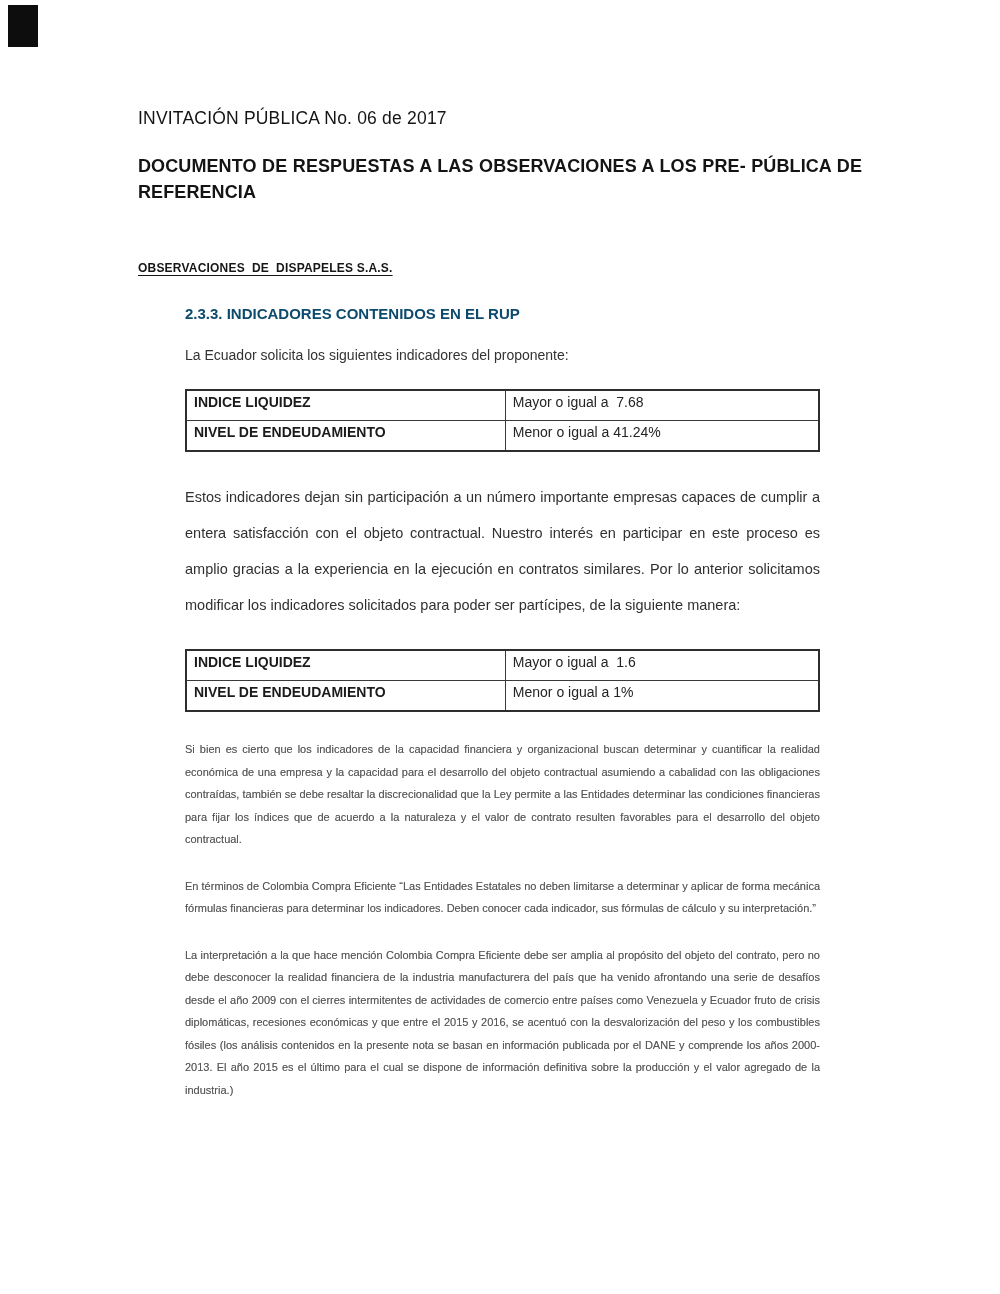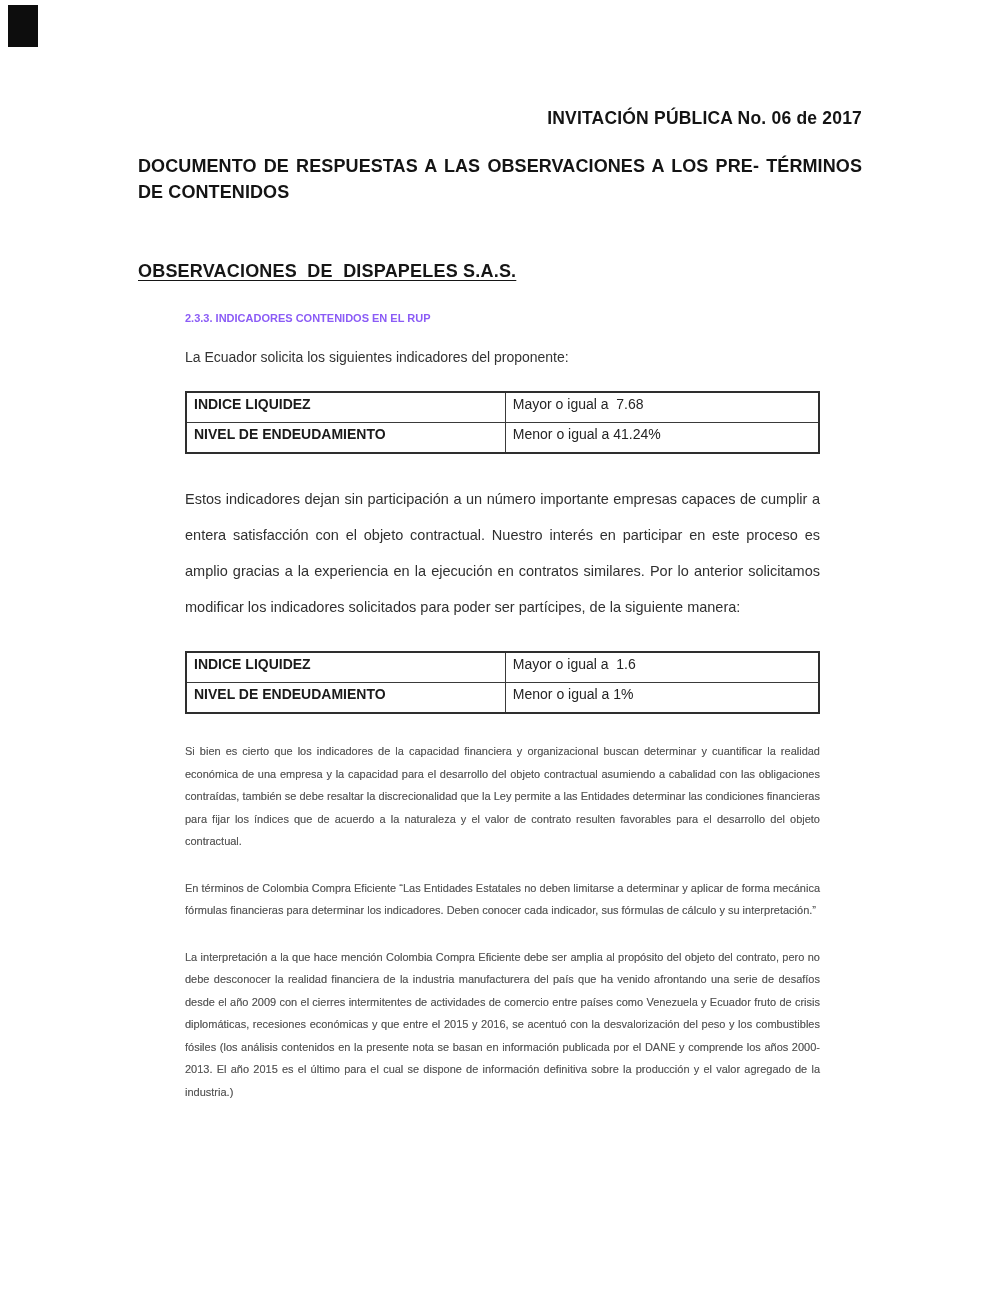--- a/index.html
+++ b/index.html
@@ -18,8 +18,8 @@
     background:#0d0d0d;
   }
   .doc-title{
-    margin:0;text-align:right;
-    font-size:17.5px;font-weight:bold;color:#141414;
+    margin:0;text-align:left;
+    font-size:17.5px;font-weight:normal;color:#141414;
     letter-spacing:.2px;white-space:pre-wrap;
   }
   .doc-subtitle{

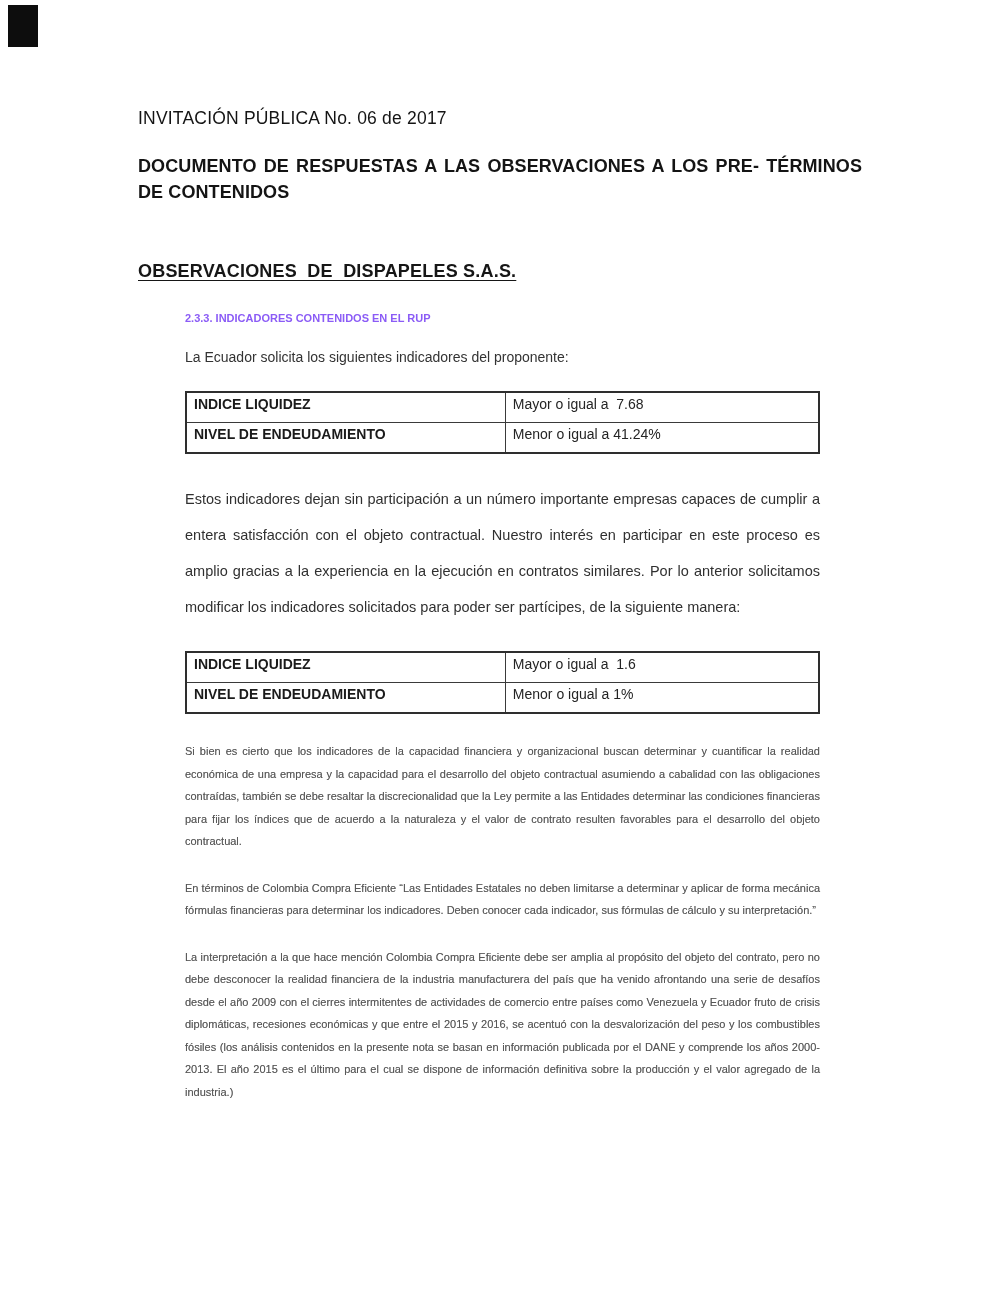--- a/index.html
+++ b/index.html
@@ -82,7 +82,7 @@
 
   <h1 class="doc-title">INVITACIÓN PÚBLICA No. 06 de 2017</h1>
 
-  <p class="doc-subtitle">DOCUMENTO DE RESPUESTAS A LAS OBSERVACIONES A LOS  PRE- TÉRMINOS DE CONTENIDOS</p>
+  <p class="doc-subtitle">DOCUMENTO DE RESPUESTAS A LAS OBSERVACIONES A LOS  PRE- PÚBLICA DE REFERENCIA</p>
 
   <p class="section-heading">OBSERVACIONES  DE  DISPAPELES S.A.S.</p>
 

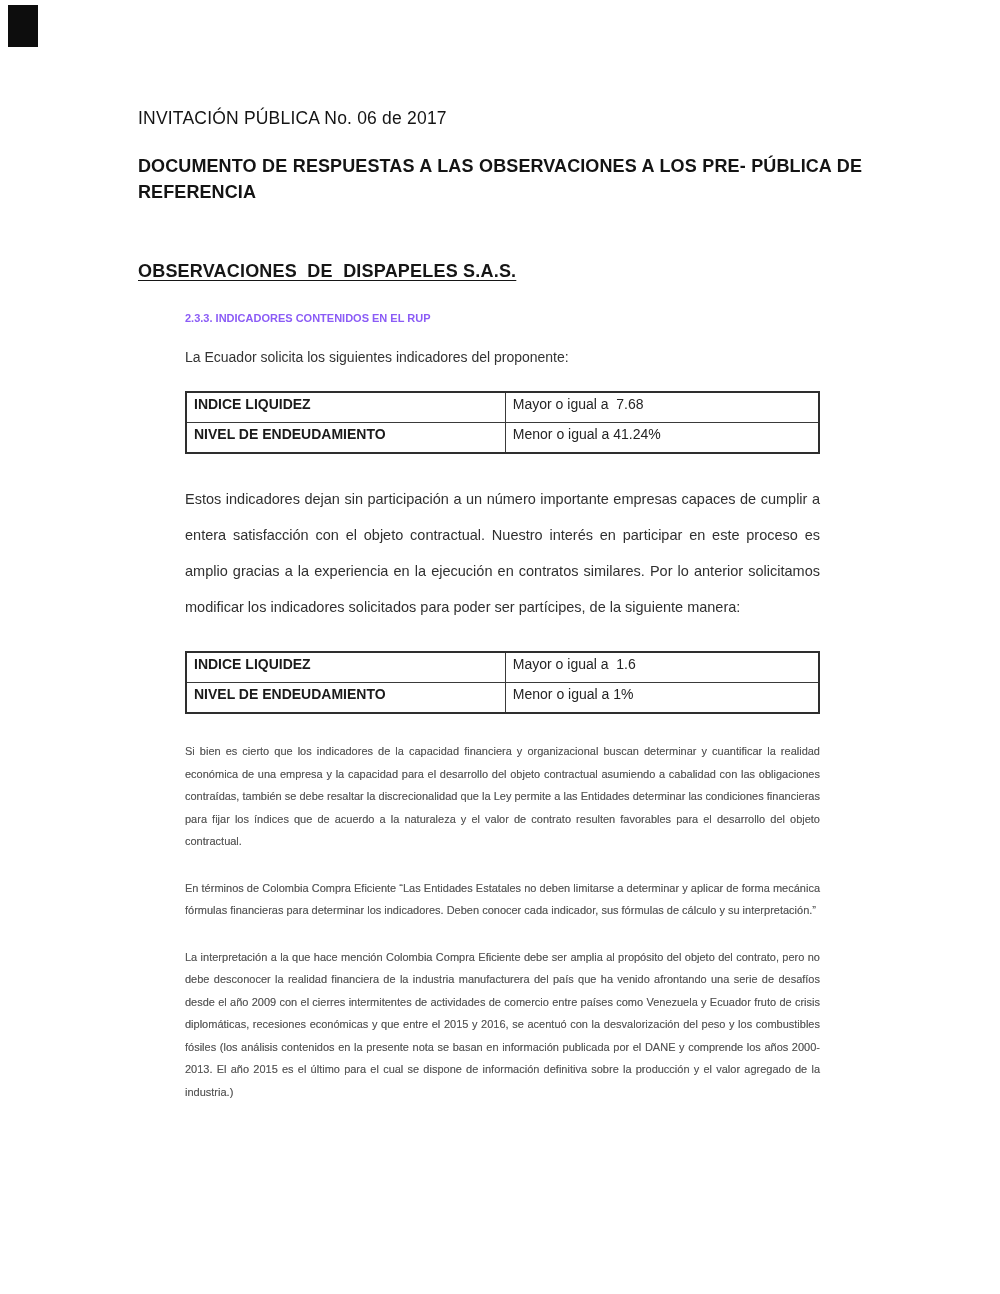--- a/index.html
+++ b/index.html
@@ -29,7 +29,7 @@
   }
   .section-heading{
     margin:56px 0 0;
-    font-size:18px;font-weight:bold;color:#161616;
+    font-size:12px;font-weight:bold;color:#161616;
     text-decoration:underline;text-underline-offset:3px;
     white-space:pre-wrap;letter-spacing:.2px;
   }

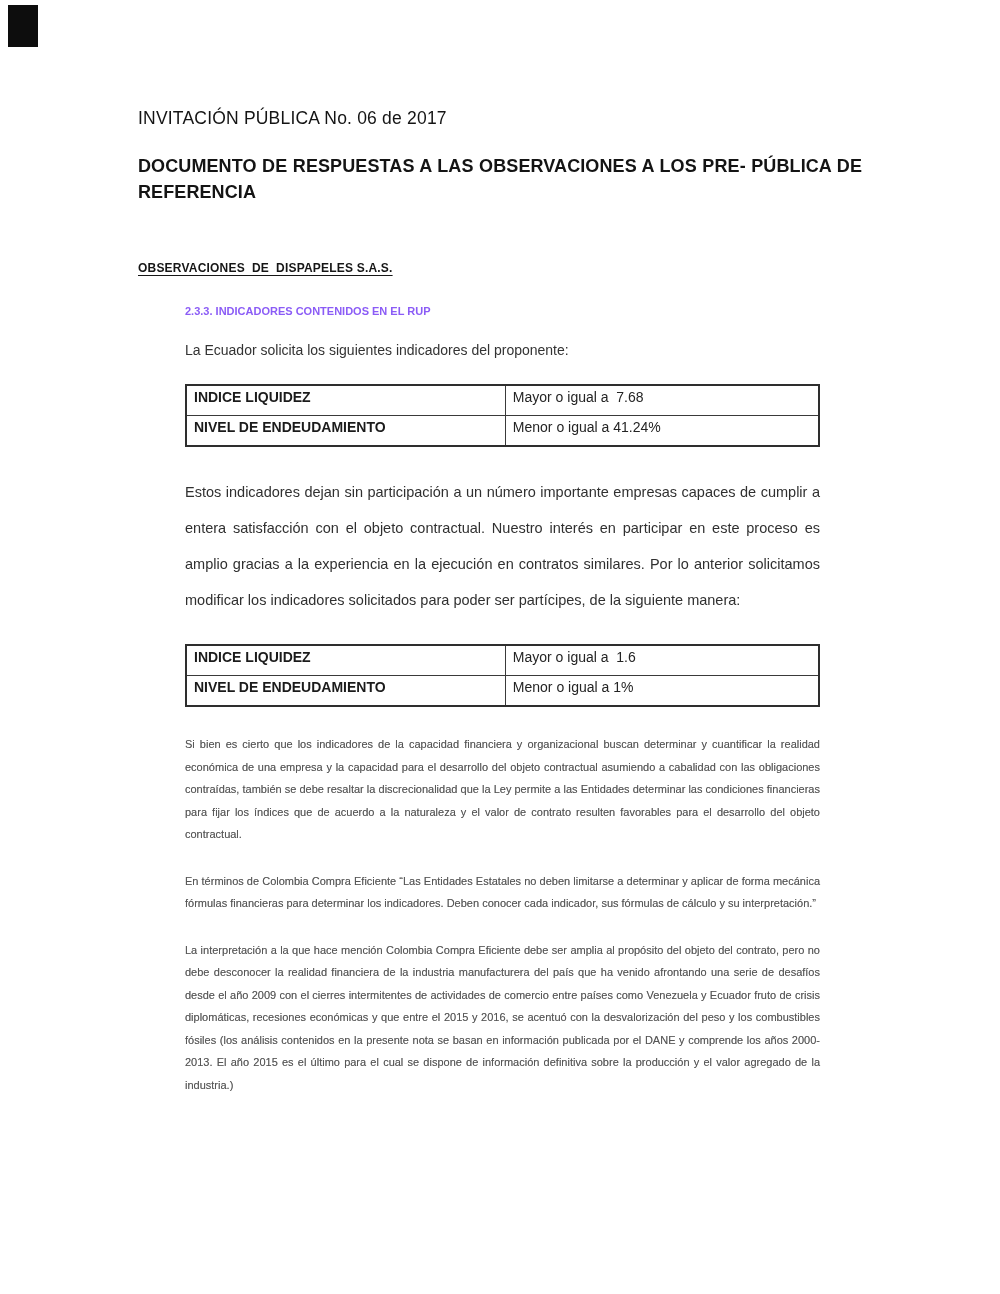--- a/index.html
+++ b/index.html
@@ -40,7 +40,7 @@
     margin:0;font-size:15px;font-weight:bold;color:#262626;white-space:pre-wrap;
   }
   .obs-subheading{
-    margin:20px 0 0;font-size:11px;font-weight:bold;color:#8b5cf6;white-space:pre-wrap;
+    margin:20px 0 0;font-size:15px;font-weight:bold;color:#0c4a6e;white-space:pre-wrap;
   }
   .intro-line{
     margin:25px 0 0;font-size:14px;color:#333333;

